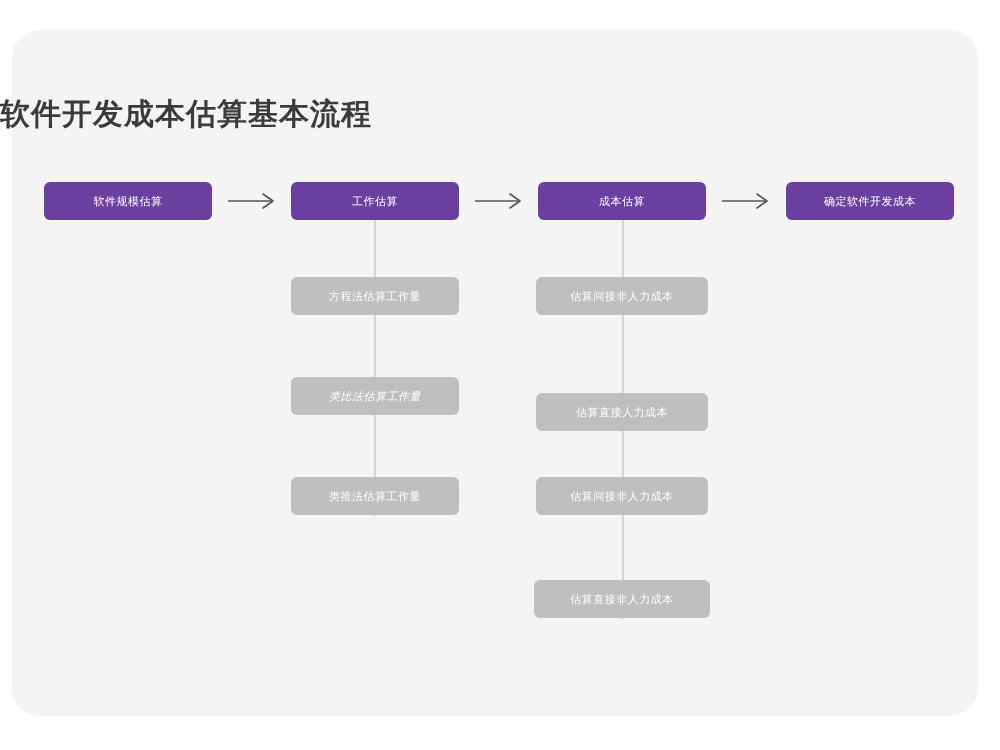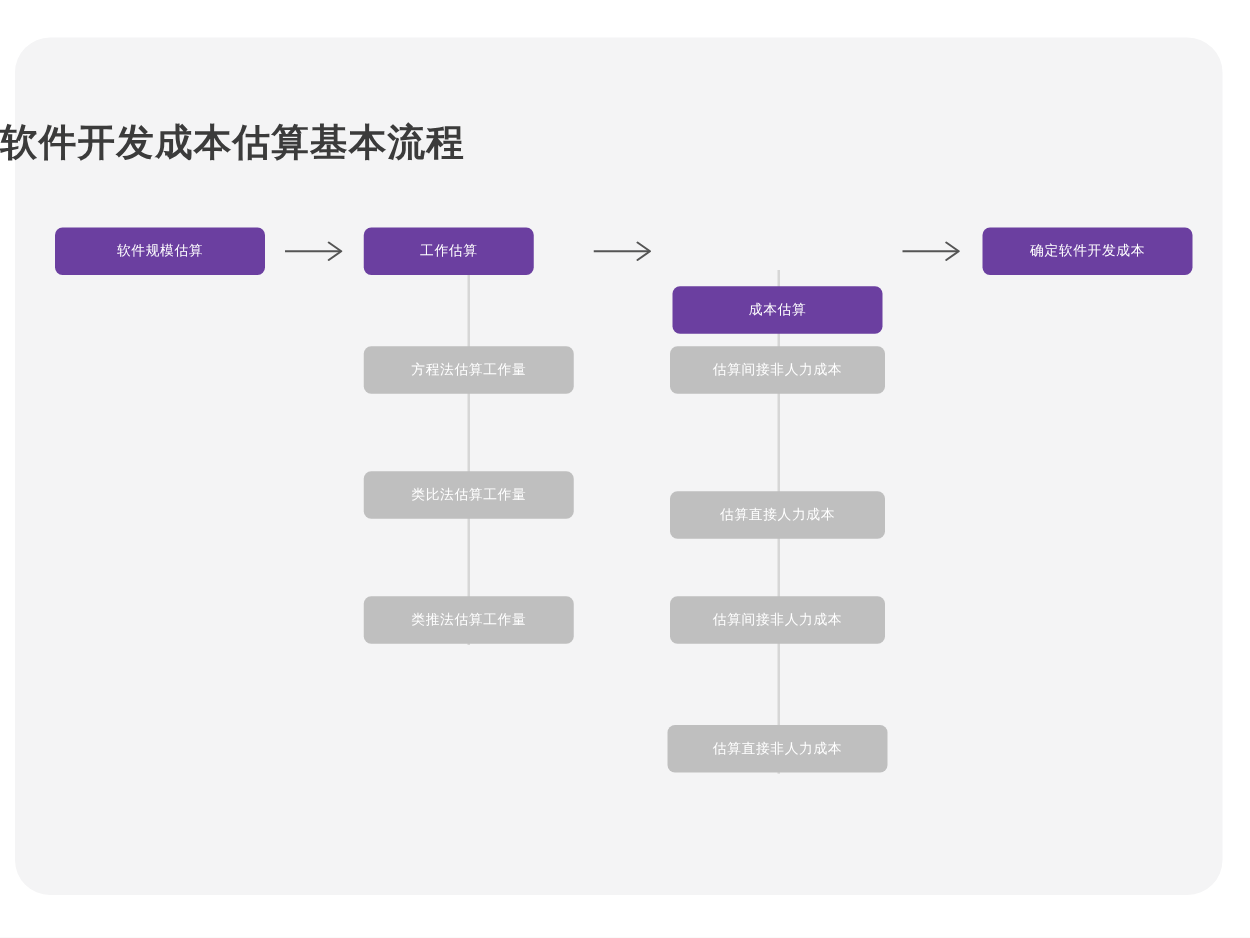--- a/index.html
+++ b/index.html
@@ -106,7 +106,7 @@
     </svg>
   </div>
 
-  <div class="node primary" style="left:291px; top:182px; width:136px; height:38px;">
+  <div class="node primary" style="left:291px; top:182px; width:168px; height:38px;">
     <span>工作估算</span>
   </div>
 

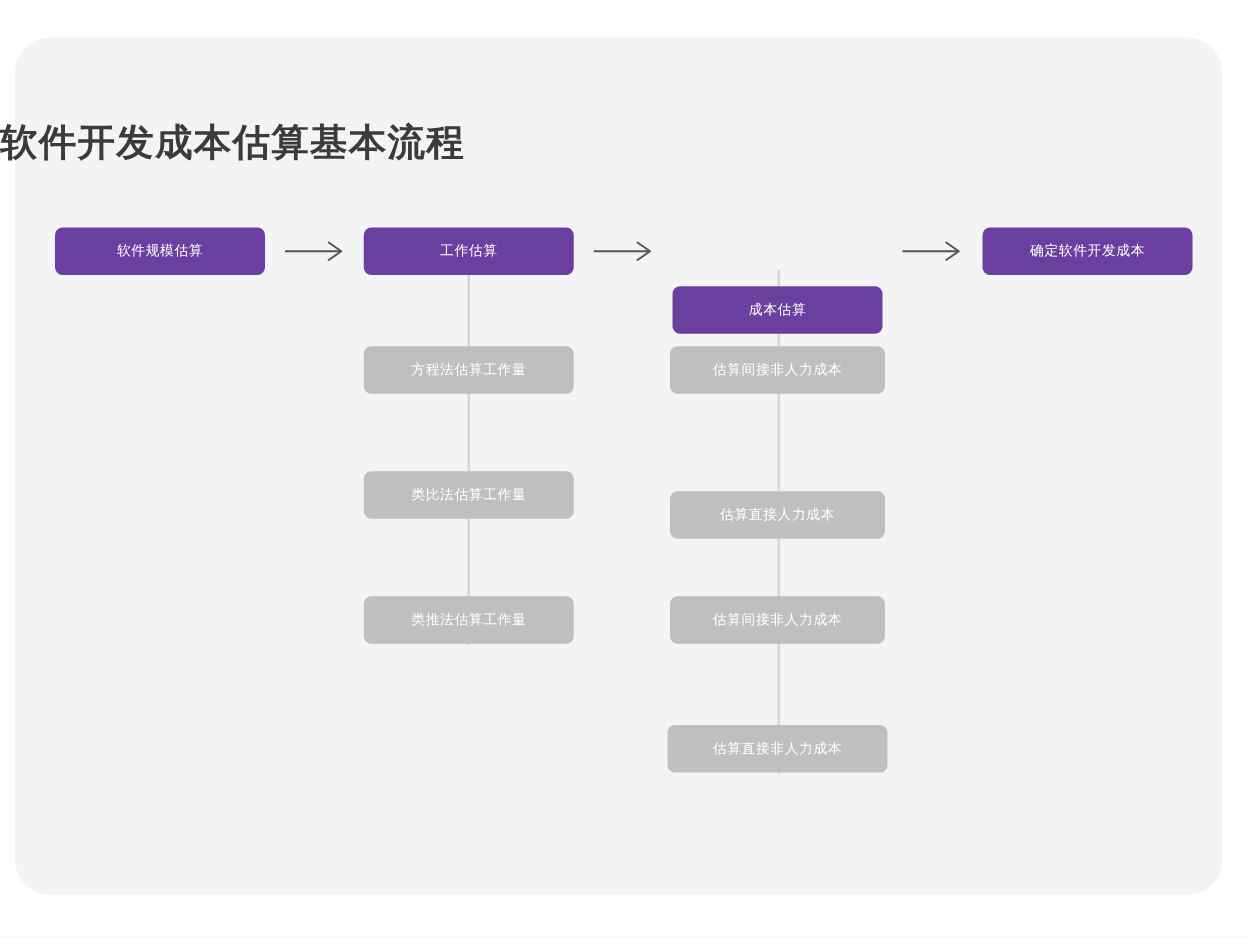--- a/index.html
+++ b/index.html
@@ -117,7 +117,7 @@
     </svg>
   </div>
 
-  <div class="node primary" style="left:538px; top:182px; width:168px; height:38px;margin-top:47px;">
+  <div class="node primary" style="left:538px; top:182px; width:168px; height:38px;">
     <span>成本估算</span>
   </div>
 

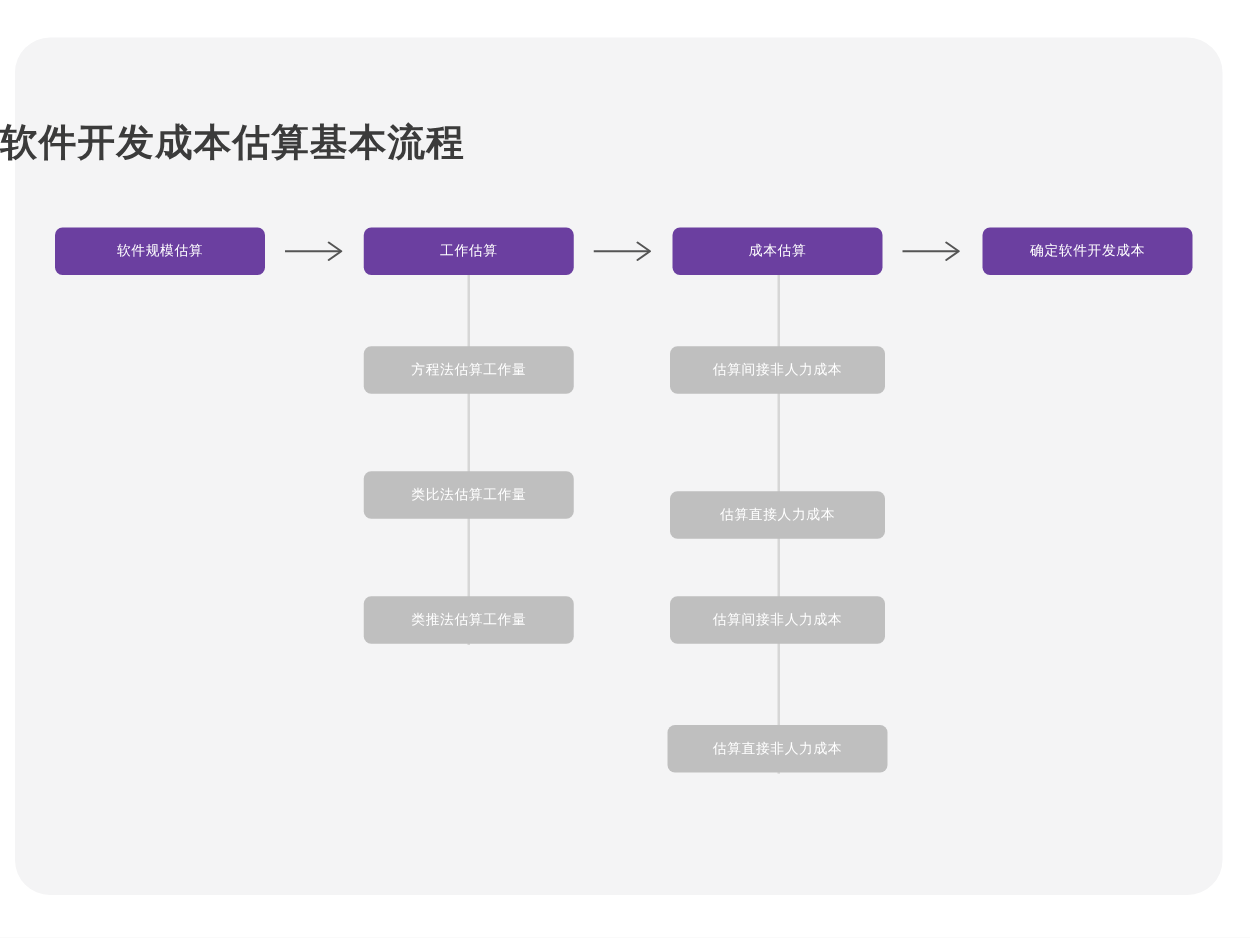--- a/index.html
+++ b/index.html
@@ -136,7 +136,7 @@
     <span>确定软件开发成本</span>
   </div>
 
-  <div class="node secondary" style="left:291px; top:377px; width:168px; height:38px;">
+  <div class="node secondary" style="left:291px; top:377px; width:168px; height:38px;font-style:italic;">
     <span>类比法估算工作量</span>
   </div>
 

